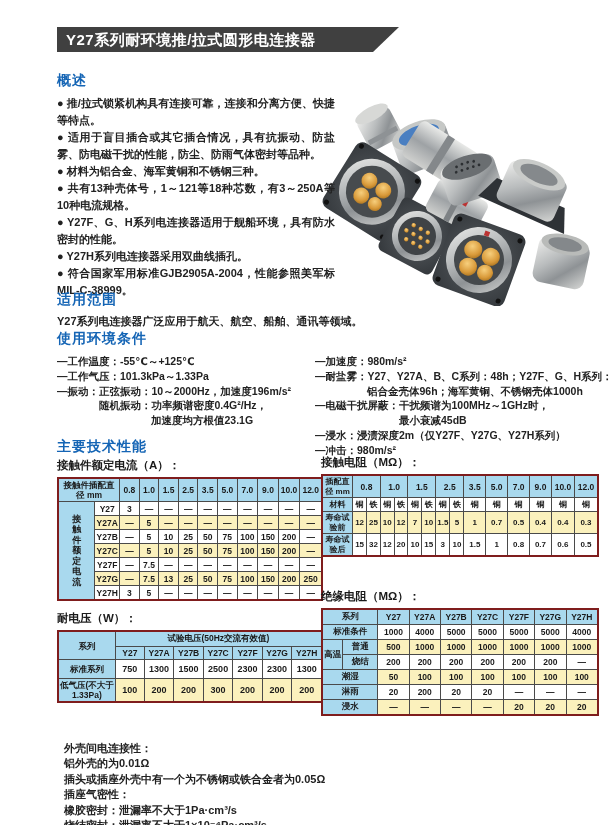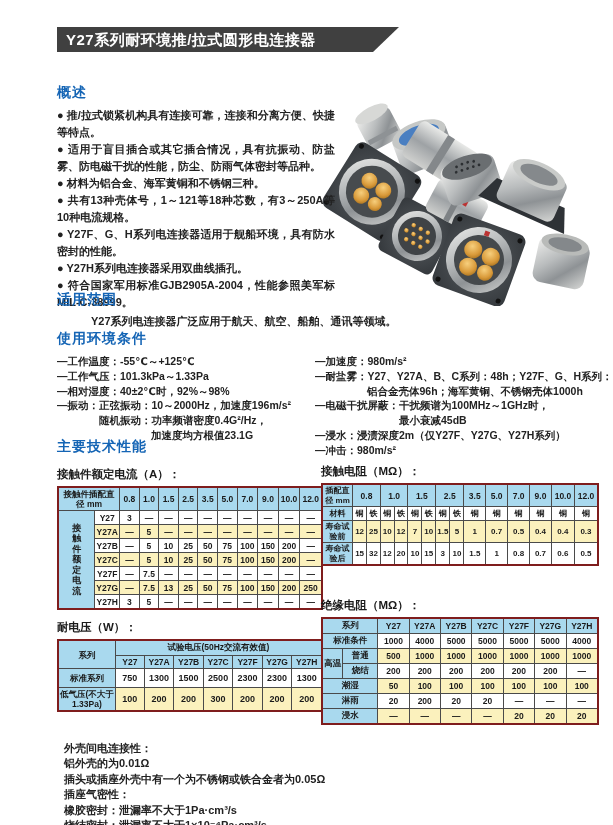--- a/index.html
+++ b/index.html
@@ -184,7 +184,7 @@
   </svg>
 </div>
 
-<div class="abs" style="left:57px;top:84px;width:278px;">
+<div class="abs" style="left:57px;top:72px;width:278px;">
   <div class="sec-heading">概述</div>
   <div class="bullets">
       <div>● 推/拉式锁紧机构具有连接可靠，连接和分离方便、快捷等特点。</div>

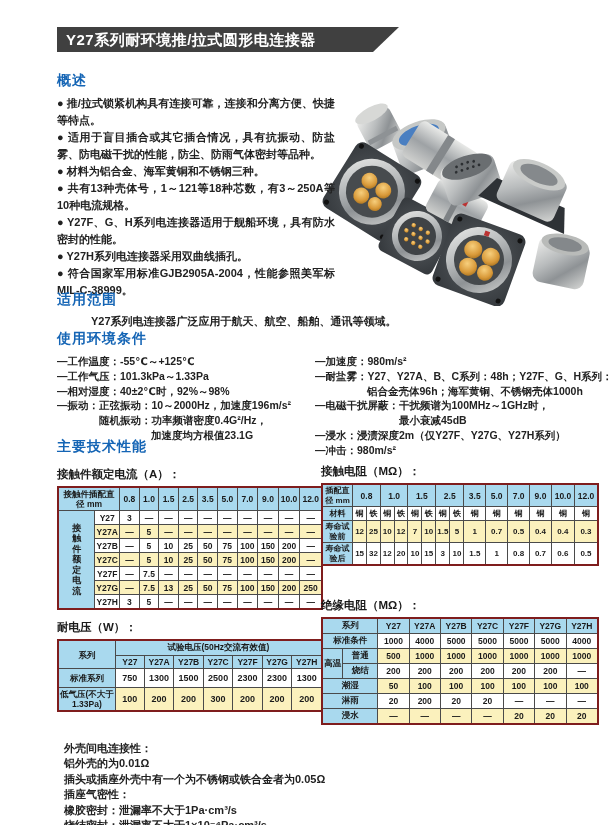--- a/index.html
+++ b/index.html
@@ -22,7 +22,7 @@
   
   .bullets{font-size:11px;line-height:17px;font-weight:600;text-align:justify;margin-top:5px;}
   .bullets div{margin:0;}
-  .plain{font-size:11px;font-weight:600;line-height:15px;margin-left:34px;}
+  .plain{font-size:11px;font-weight:600;line-height:15px;}
   .envlist{font-size:10.5px;font-weight:600;line-height:14.8px;margin-top:6px;white-space:nowrap;}
   .env-left .ind1{padding-left:42px;}
   .env-left .ind2{padding-left:94px;}

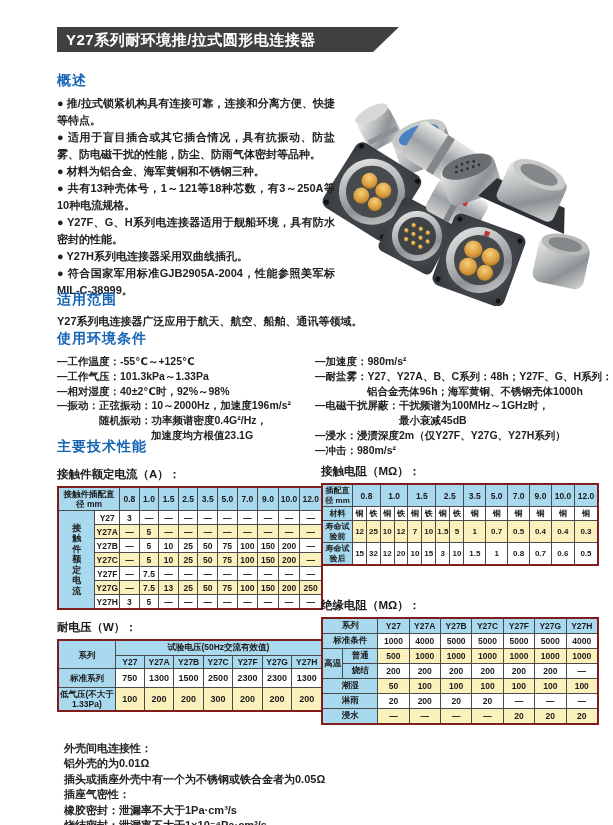--- a/index.html
+++ b/index.html
@@ -208,7 +208,6 @@
     <div class="envlist env-left" style="width:252px;">
         <div class="ind0">—工作温度：-55℃～+125℃</div>
         <div class="ind0">—工作气压：101.3kPa～1.33Pa</div>
-        <div class="ind0">—相对湿度：40±2℃时，92%～98%</div>
         <div class="ind0">—振动：正弦振动：10～2000Hz，加速度196m/s²</div>
         <div class="ind1">随机振动：功率频谱密度0.4G²/Hz，</div>
         <div class="ind2">加速度均方根值23.1G</div>

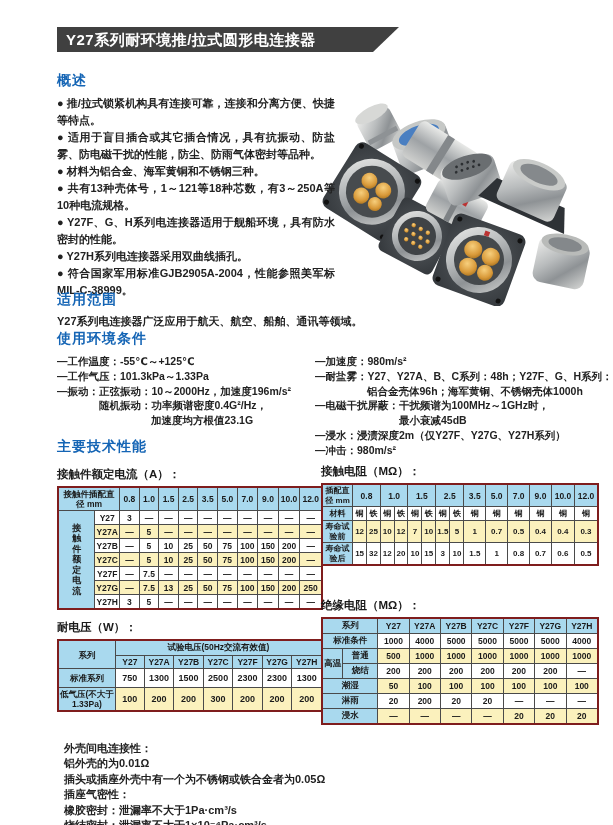--- a/index.html
+++ b/index.html
@@ -18,7 +18,7 @@
   }
   
   .sec-heading{color:#1565b5;font-weight:bold;font-size:14px;letter-spacing:1px;}
-  .tbl-title{font-size:11.5px;font-weight:bold;color:#1a1a1a;margin:12px 0 4px 0;}
+  .tbl-title{font-size:11.5px;font-weight:bold;color:#1a1a1a;margin:3px 0 4px 0;}
   
   .bullets{font-size:11px;line-height:17px;font-weight:600;text-align:justify;margin-top:5px;}
   .bullets div{margin:0;}

